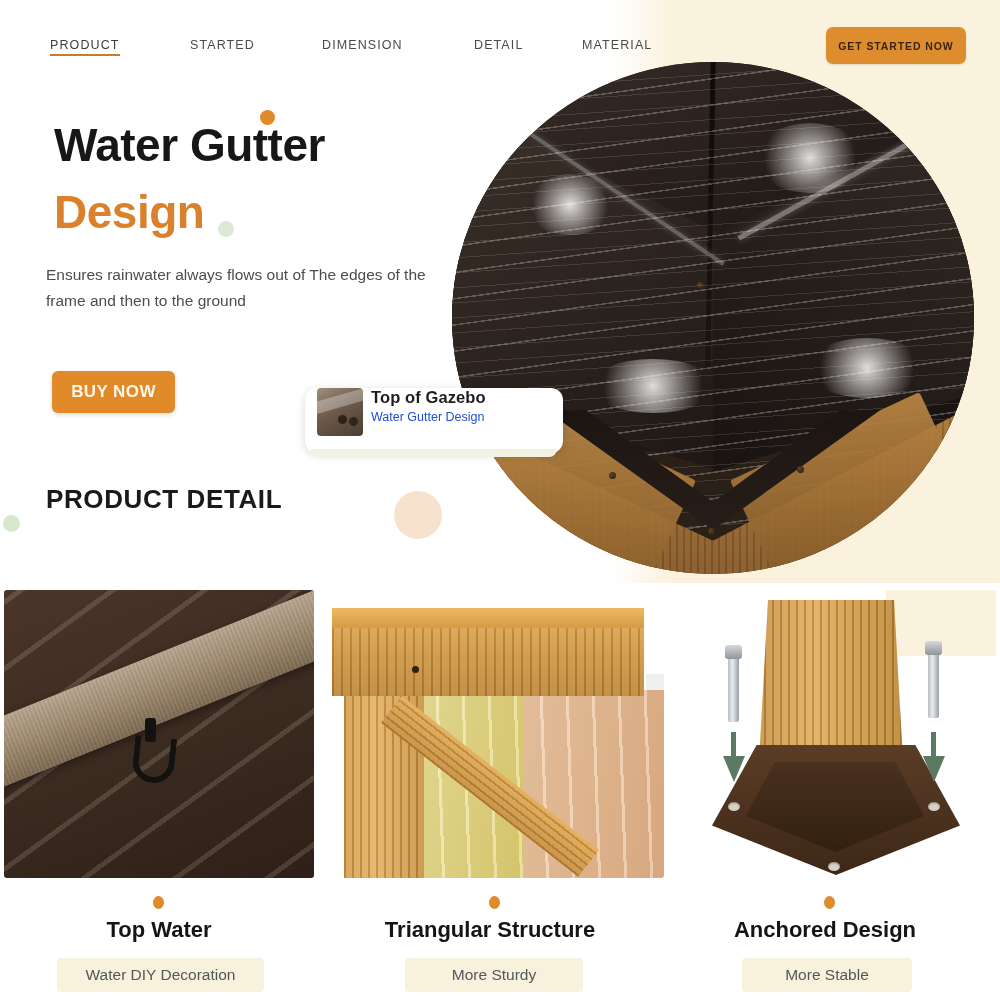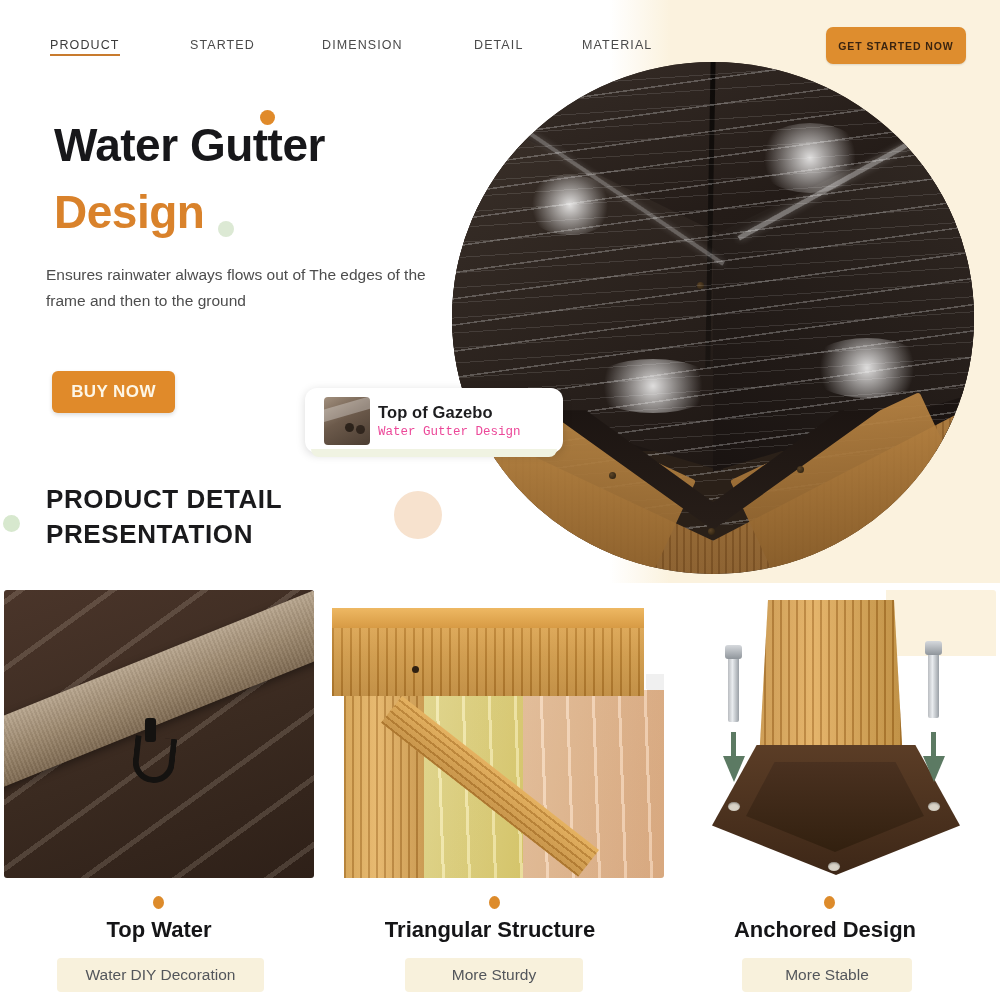--- a/index.html
+++ b/index.html
@@ -172,7 +172,7 @@
     position:absolute; left:305px; top:388px; width:258px; height:65px;
     background:#ffffff; border-radius:12px; z-index:28;
     box-shadow:0 2px 10px rgba(0,0,0,.15);
-    display:flex; align-items:center; padding:0 10px 0 19px;
+    display:flex; align-items:flex-start; padding:0 10px 0 12px;
   }
   .info-card::after{
     content:""; position:absolute; left:6px; right:6px; bottom:-4px; height:8px;

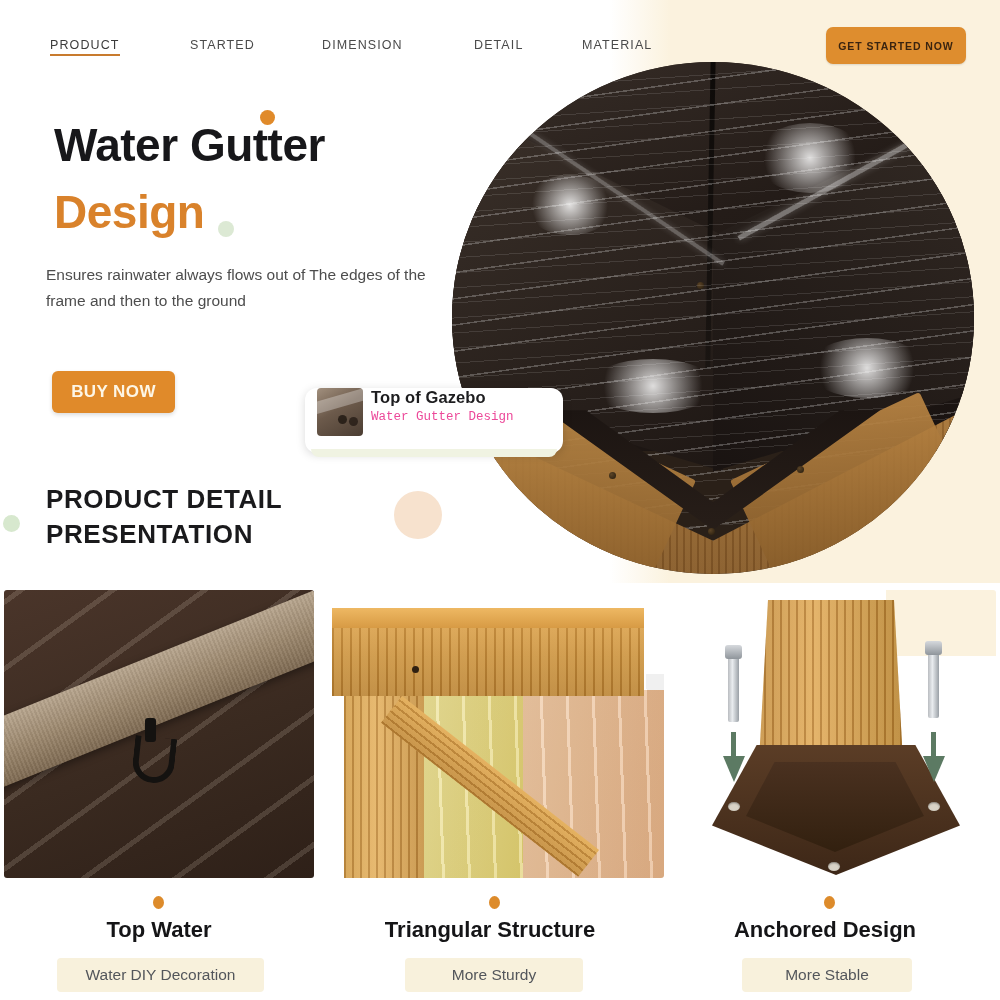--- a/index.html
+++ b/index.html
@@ -194,7 +194,7 @@
   }
   .info-txt{ display:flex; flex-direction:column; justify-content:center; }
   .info-title{ font-size:16.5px; font-weight:bold; color:#1d1d1f; letter-spacing:.1px; }
-  .info-sub{ font-size:12.5px; color:#ec4899; margin-top:3px;font-family:Liberation Mono, monospace; }
+  .info-sub{ font-size:12.5px; color:#1d4ed8; margin-top:3px; }
 
   
   .dot-green-big{

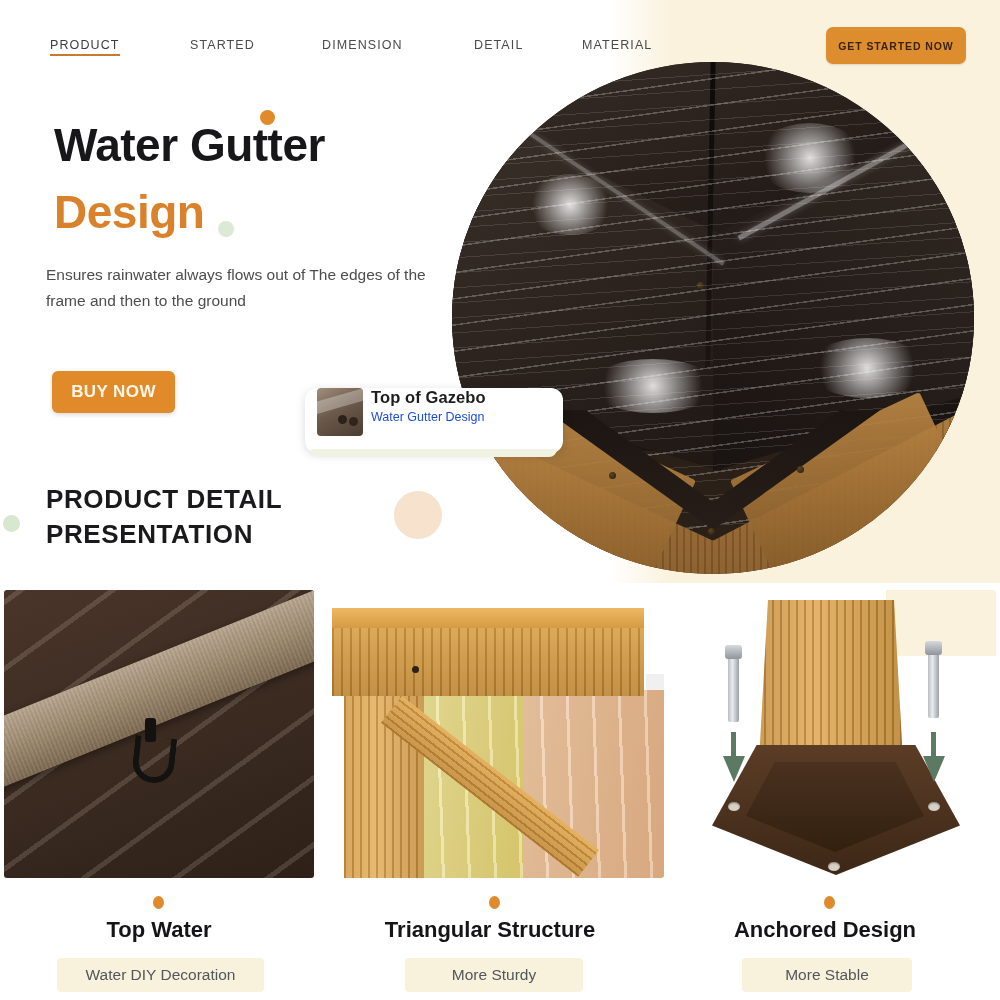--- a/index.html
+++ b/index.html
@@ -429,7 +429,6 @@
 <div class="dot-green-big"></div>
 <div class="sec-title">
   <div>PRODUCT DETAIL</div>
-  <div>PRESENTATION</div>
 </div>
 
 <div class="photo p1">

